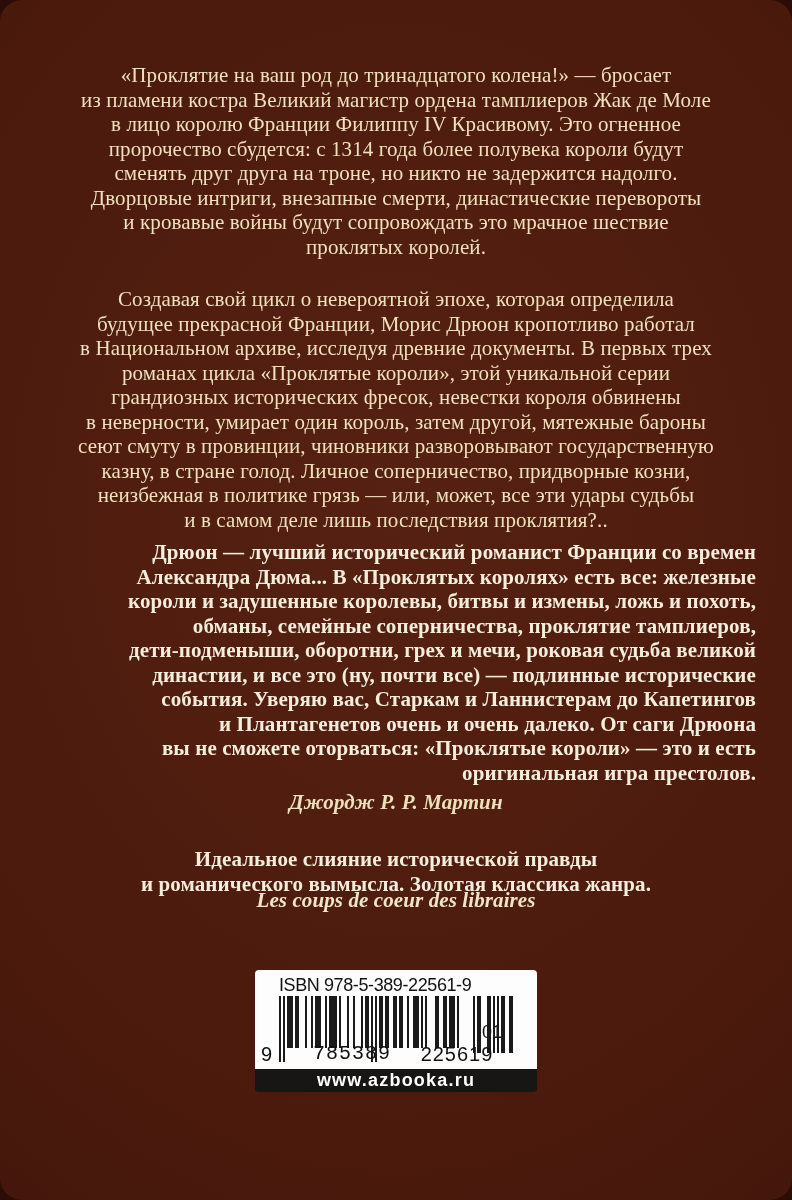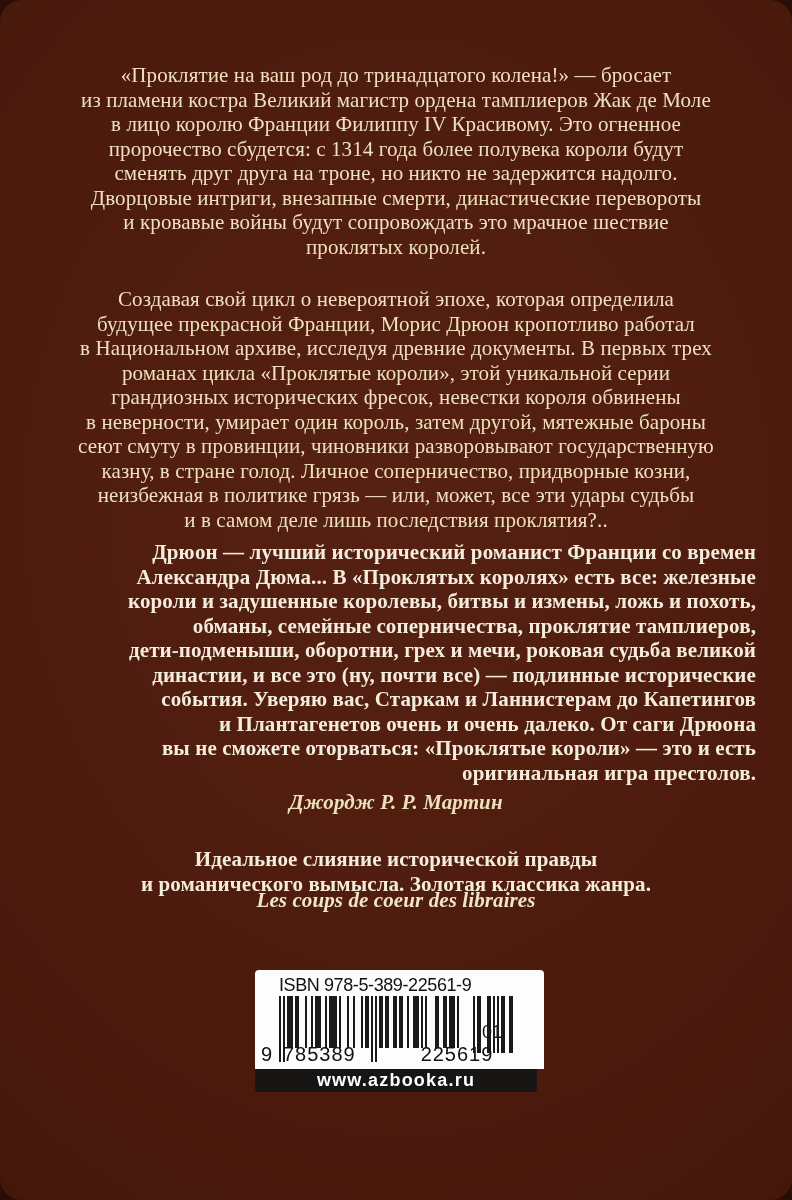--- a/index.html
+++ b/index.html
@@ -43,7 +43,6 @@
     border-radius:4px 4px 0 0;
     color:#111;
     font-family:"Liberation Sans","DejaVu Sans",sans-serif;
-    padding-left:7px;
   }
   .bc-isbn{
     position:absolute;top:5px;left:24px;width:190px;

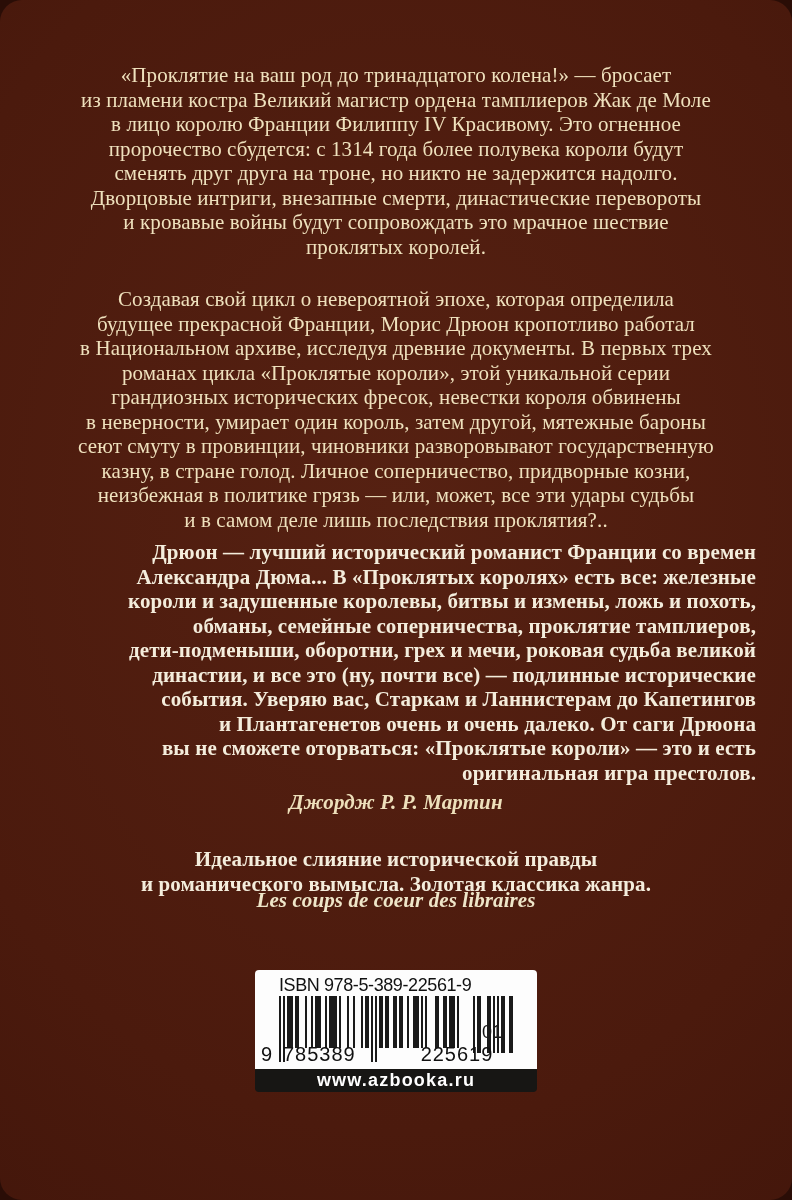--- a/index.html
+++ b/index.html
@@ -61,7 +61,7 @@
   }
   .bc-dl{
     position:absolute;left:28px;top:74px;width:108px;
-    text-align:left;font-size:20px;line-height:20px;letter-spacing:1px;white-space:nowrap;
+    text-align:right;font-size:20px;line-height:20px;letter-spacing:1px;white-space:nowrap;font-family:Liberation Mono, monospace;
   }
   .bc-dr{
     position:absolute;left:122px;top:74px;width:88px;

